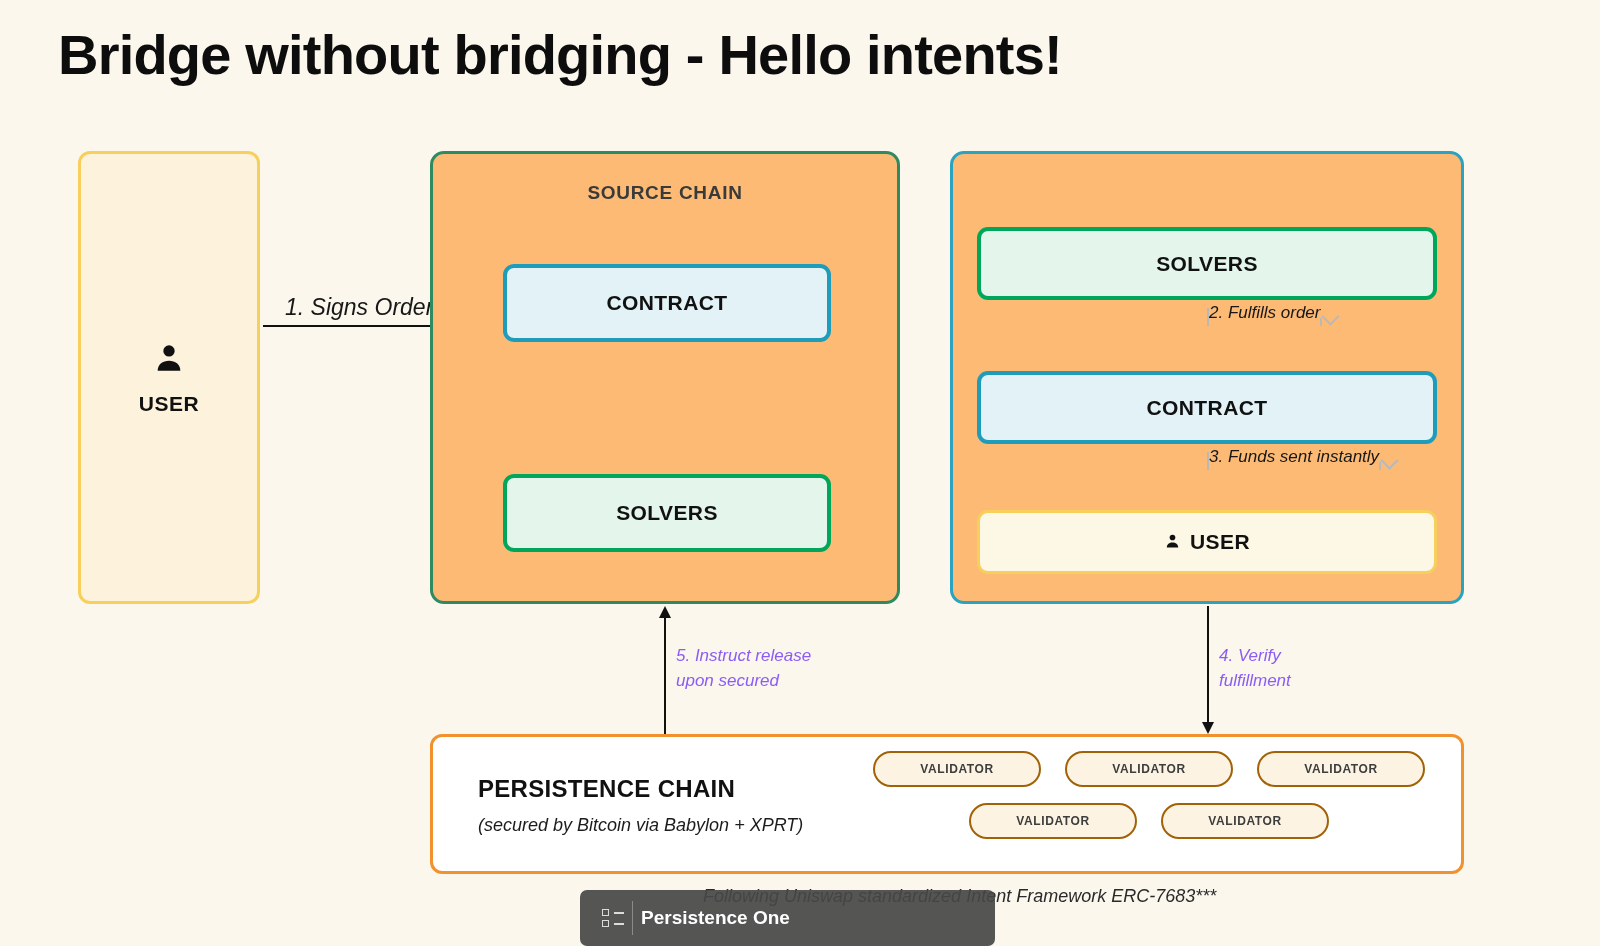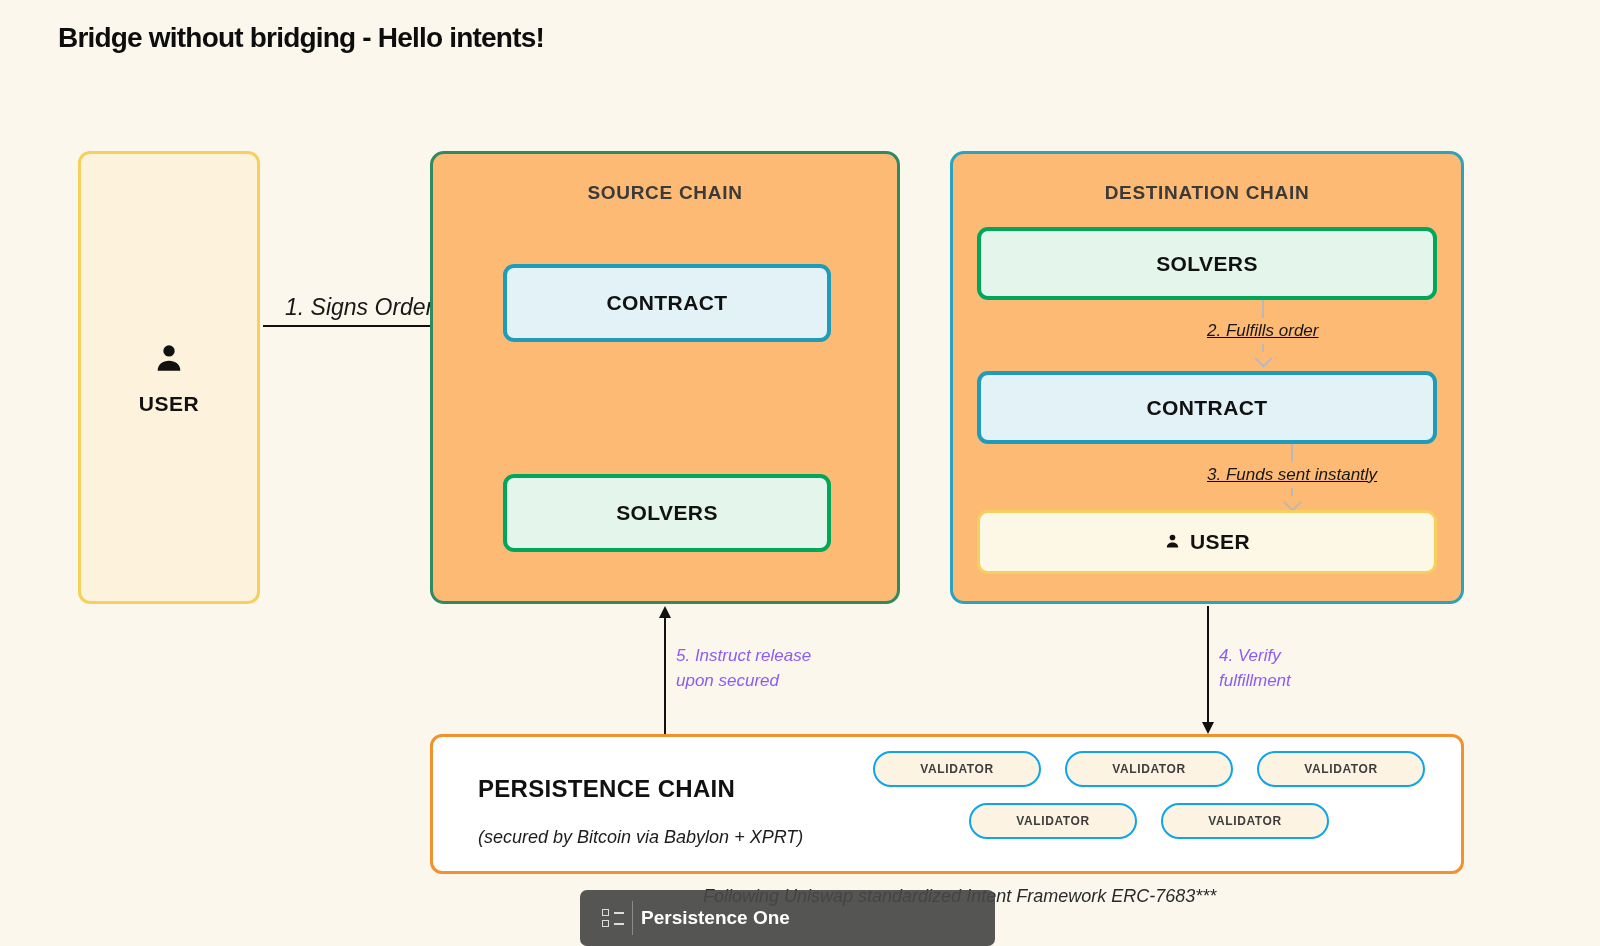--- a/index.html
+++ b/index.html
@@ -14,7 +14,7 @@
   
   .title {
     position: absolute; left: 58px; top: 22px;
-    font-size: 28px; font-weight: 800; letter-spacing: -0.8px;
+    font-size: 56px; font-weight: 800; letter-spacing: -0.8px;
     color: #0d0d0d; white-space: nowrap;
   }
 

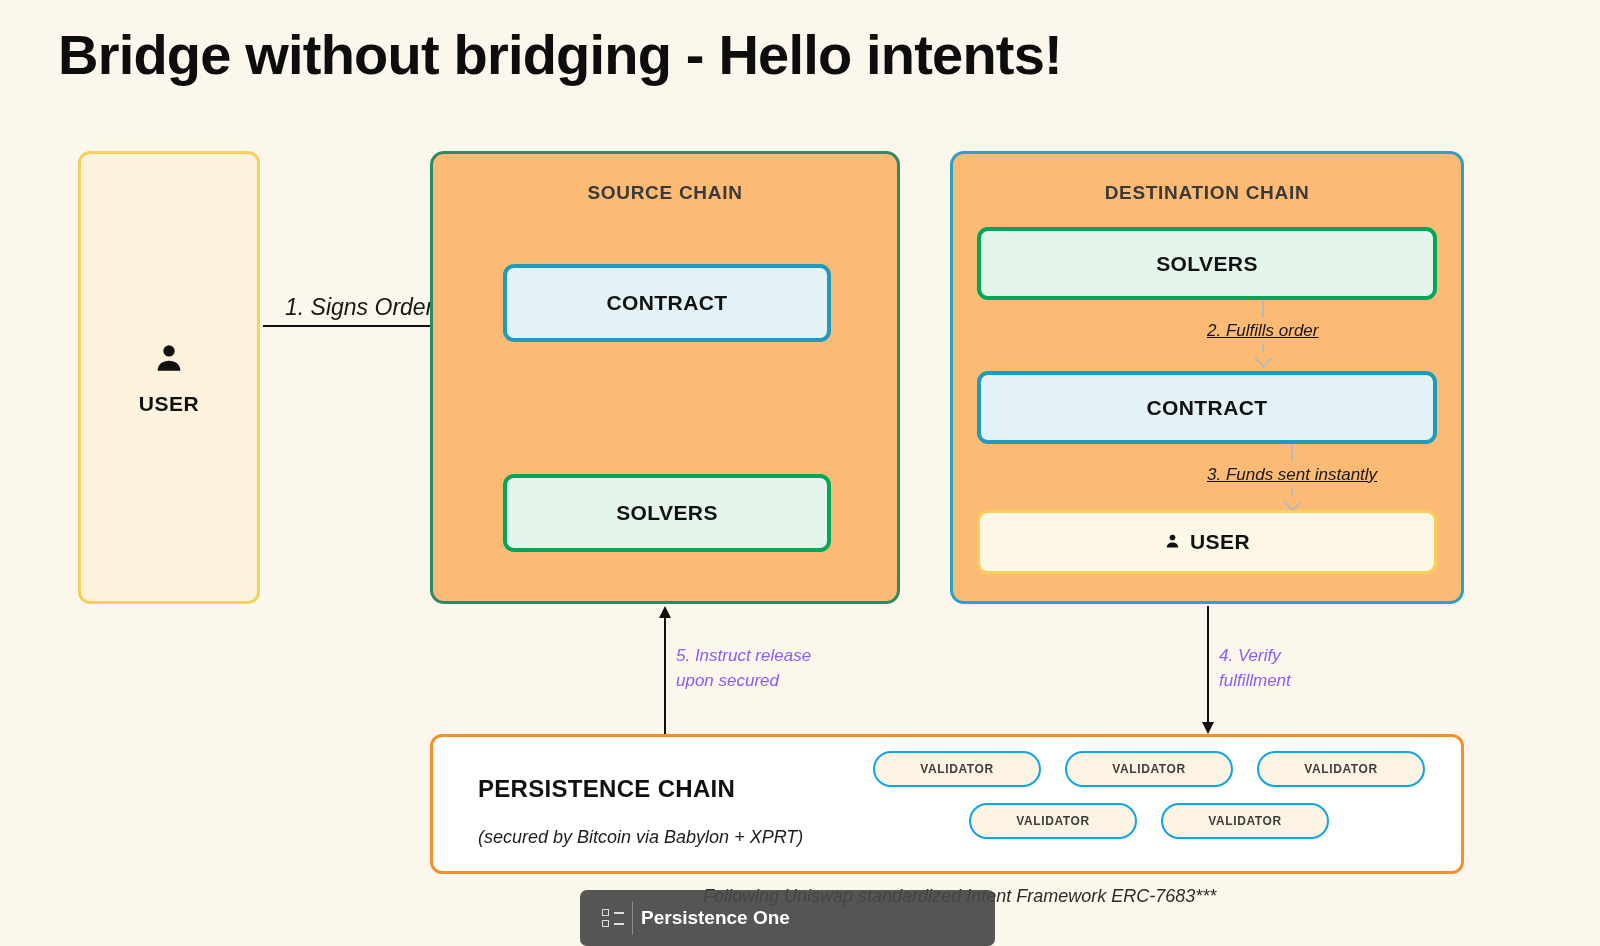--- a/index.html
+++ b/index.html
@@ -234,7 +234,6 @@
   </div>
 
   <div class="panel" id="panel-dest">
-    <div class="panel-title">DESTINATION CHAIN</div>
 
     <div class="node solvers" id="dst-solvers">
       <span>SOLVERS</span>

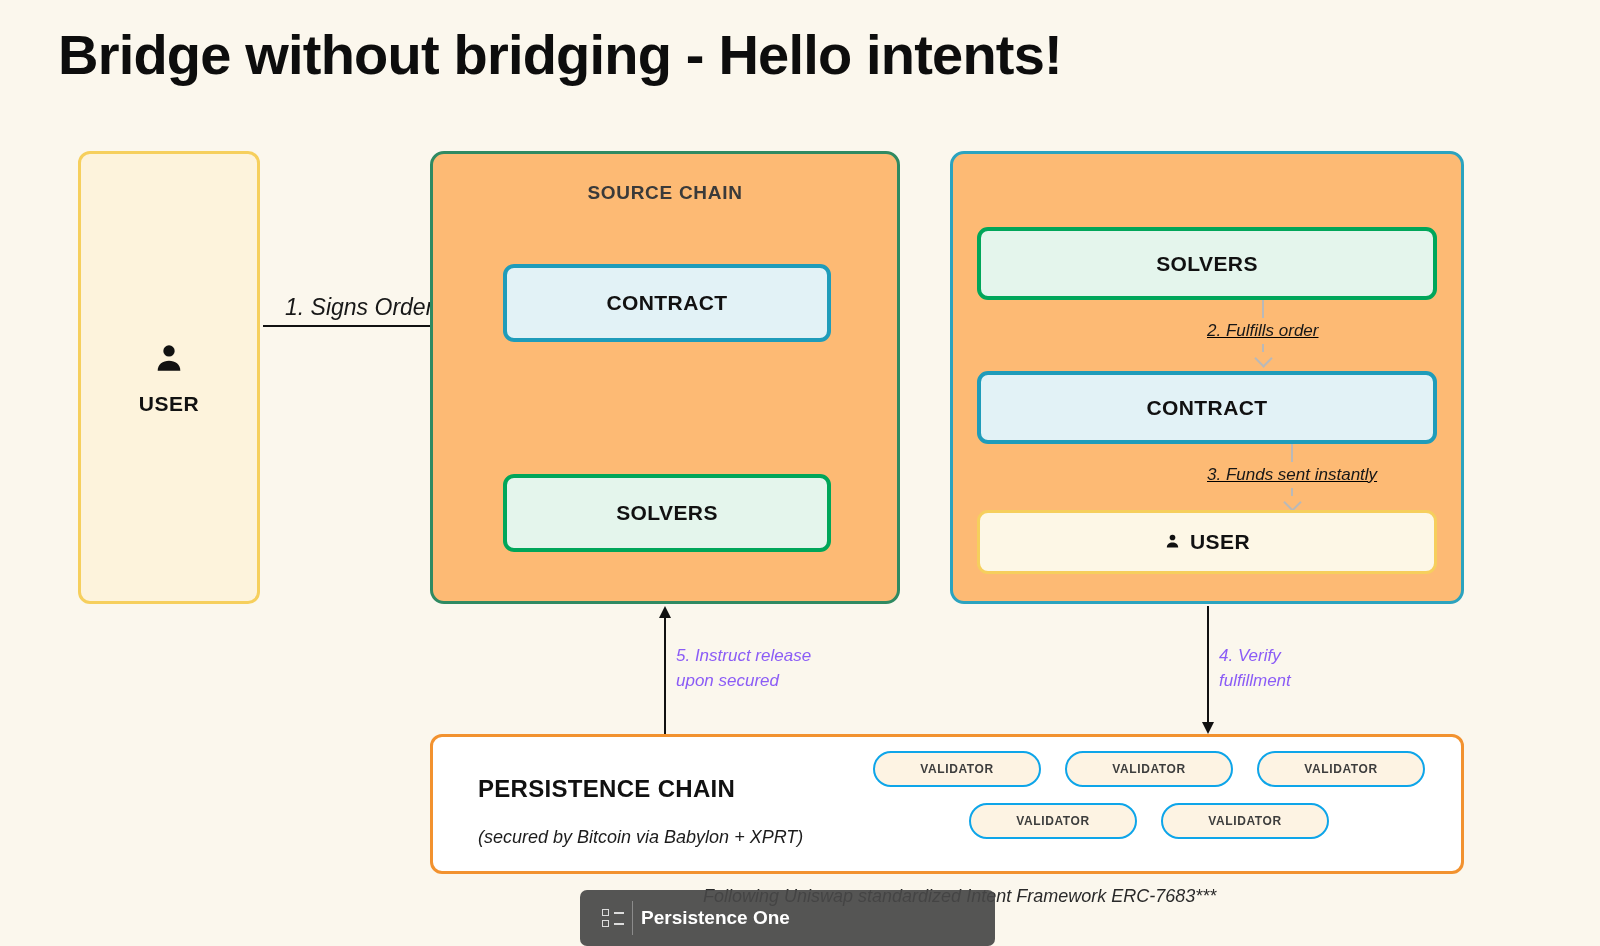--- a/index.html
+++ b/index.html
@@ -72,7 +72,7 @@
   #dst-user     { left: 24px;  top: 356px; width: 460px; height: 64px; }
 
   
-  .vconn { position: absolute; display: flex; flex-direction: column; align-items: center; text-decoration: underline; }
+  .vconn { position: absolute; display: flex; flex-direction: row; align-items: flex-end; }
   .vconn .stem { width: 2px; background: #b9b9b9; }
   .vconn .step-lbl {
     font-size: 17px; font-style: italic; color: #171717;

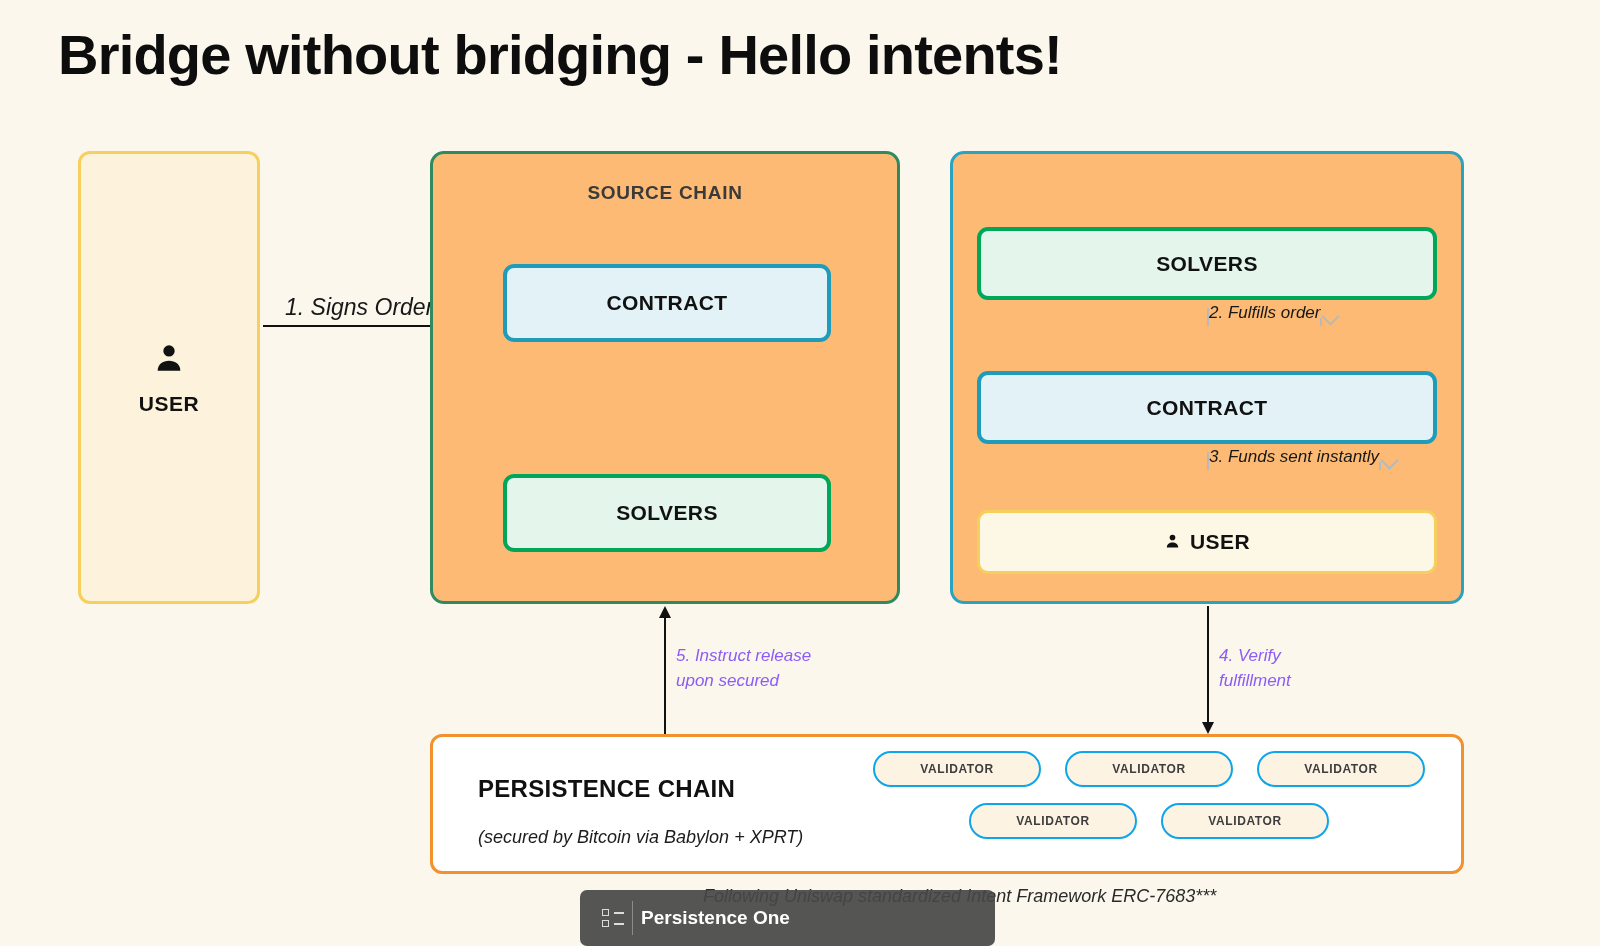--- a/index.html
+++ b/index.html
@@ -162,7 +162,7 @@
   .vrow { display: flex; gap: 24px; }
   .vrow.row2 { margin-top: 16px; padding-left: 96px; }
   .vpill {
-    background: #fdf3e3; border: 2px solid #0ea5e9; border-radius: 18px;
+    background: #fdf3e3; border: 2px solid #a16207; border-radius: 18px;
     height: 36px; width: 168px;
     display: flex; align-items: center; justify-content: center;
     font-size: 12px; font-weight: 700; color: #3d3d3d; letter-spacing: .6px;

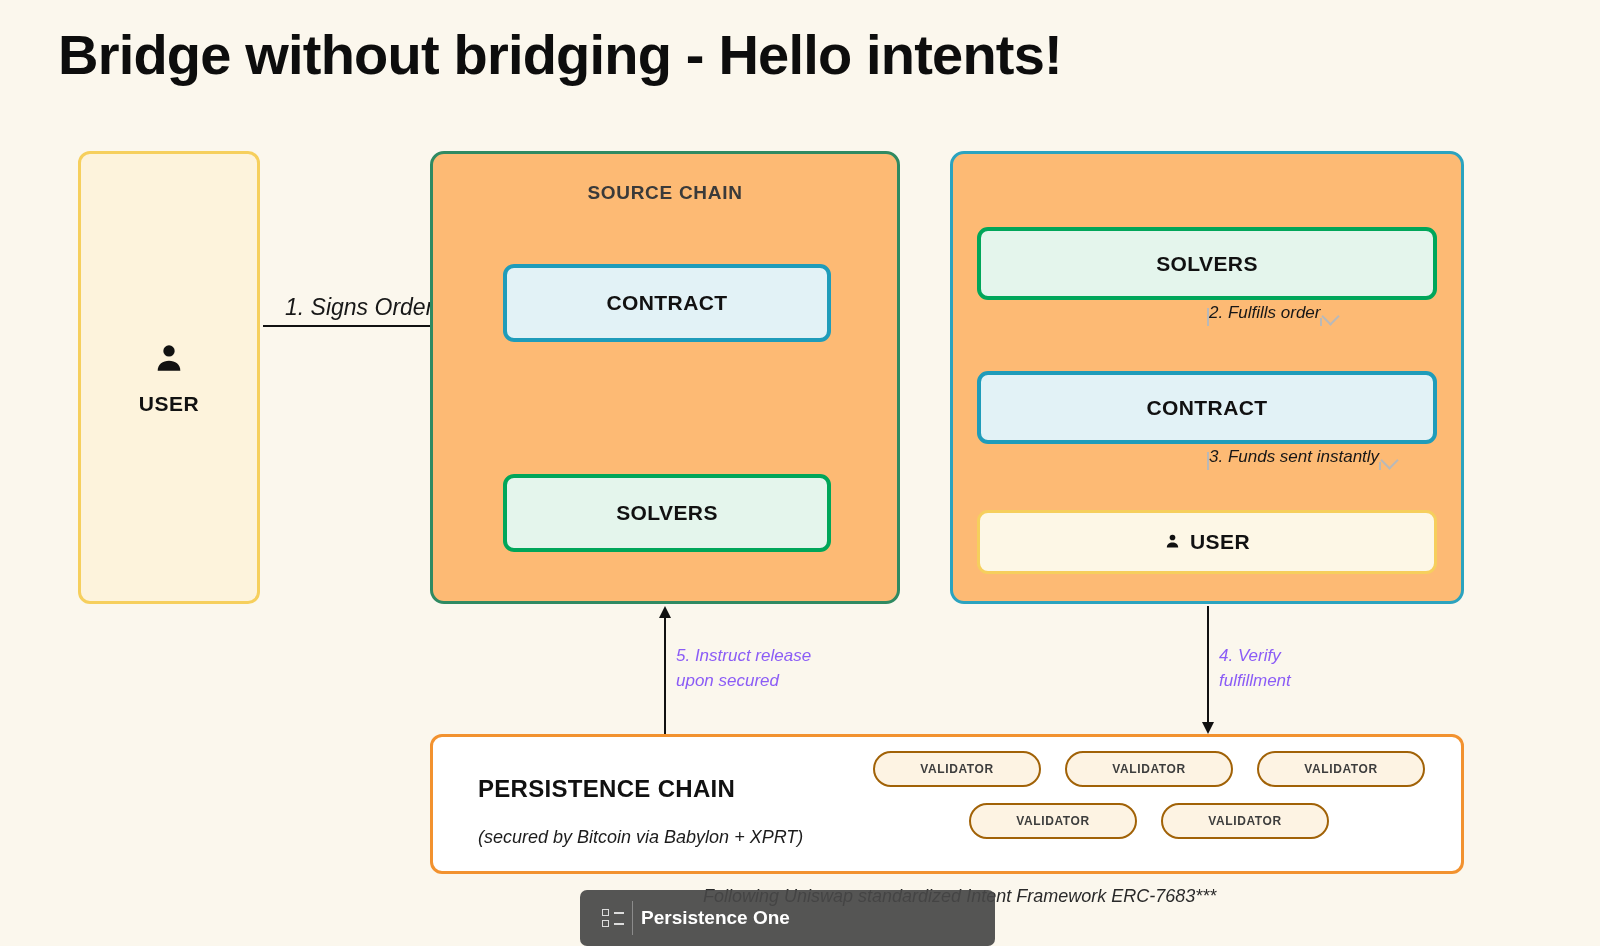--- a/index.html
+++ b/index.html
@@ -156,7 +156,7 @@
     font-size: 24px; font-weight: 800; color: #111; letter-spacing: .3px;
   }
   #persistence-text .psub {
-    margin-top: 24px; font-size: 18px; font-style: italic; color: #1c1c1c;
+    margin-top: 12px; font-size: 18px; font-style: italic; color: #1c1c1c;
   }
   .validators { position: absolute; left: 440px; top: 14px; width: 586px; }
   .vrow { display: flex; gap: 24px; }

